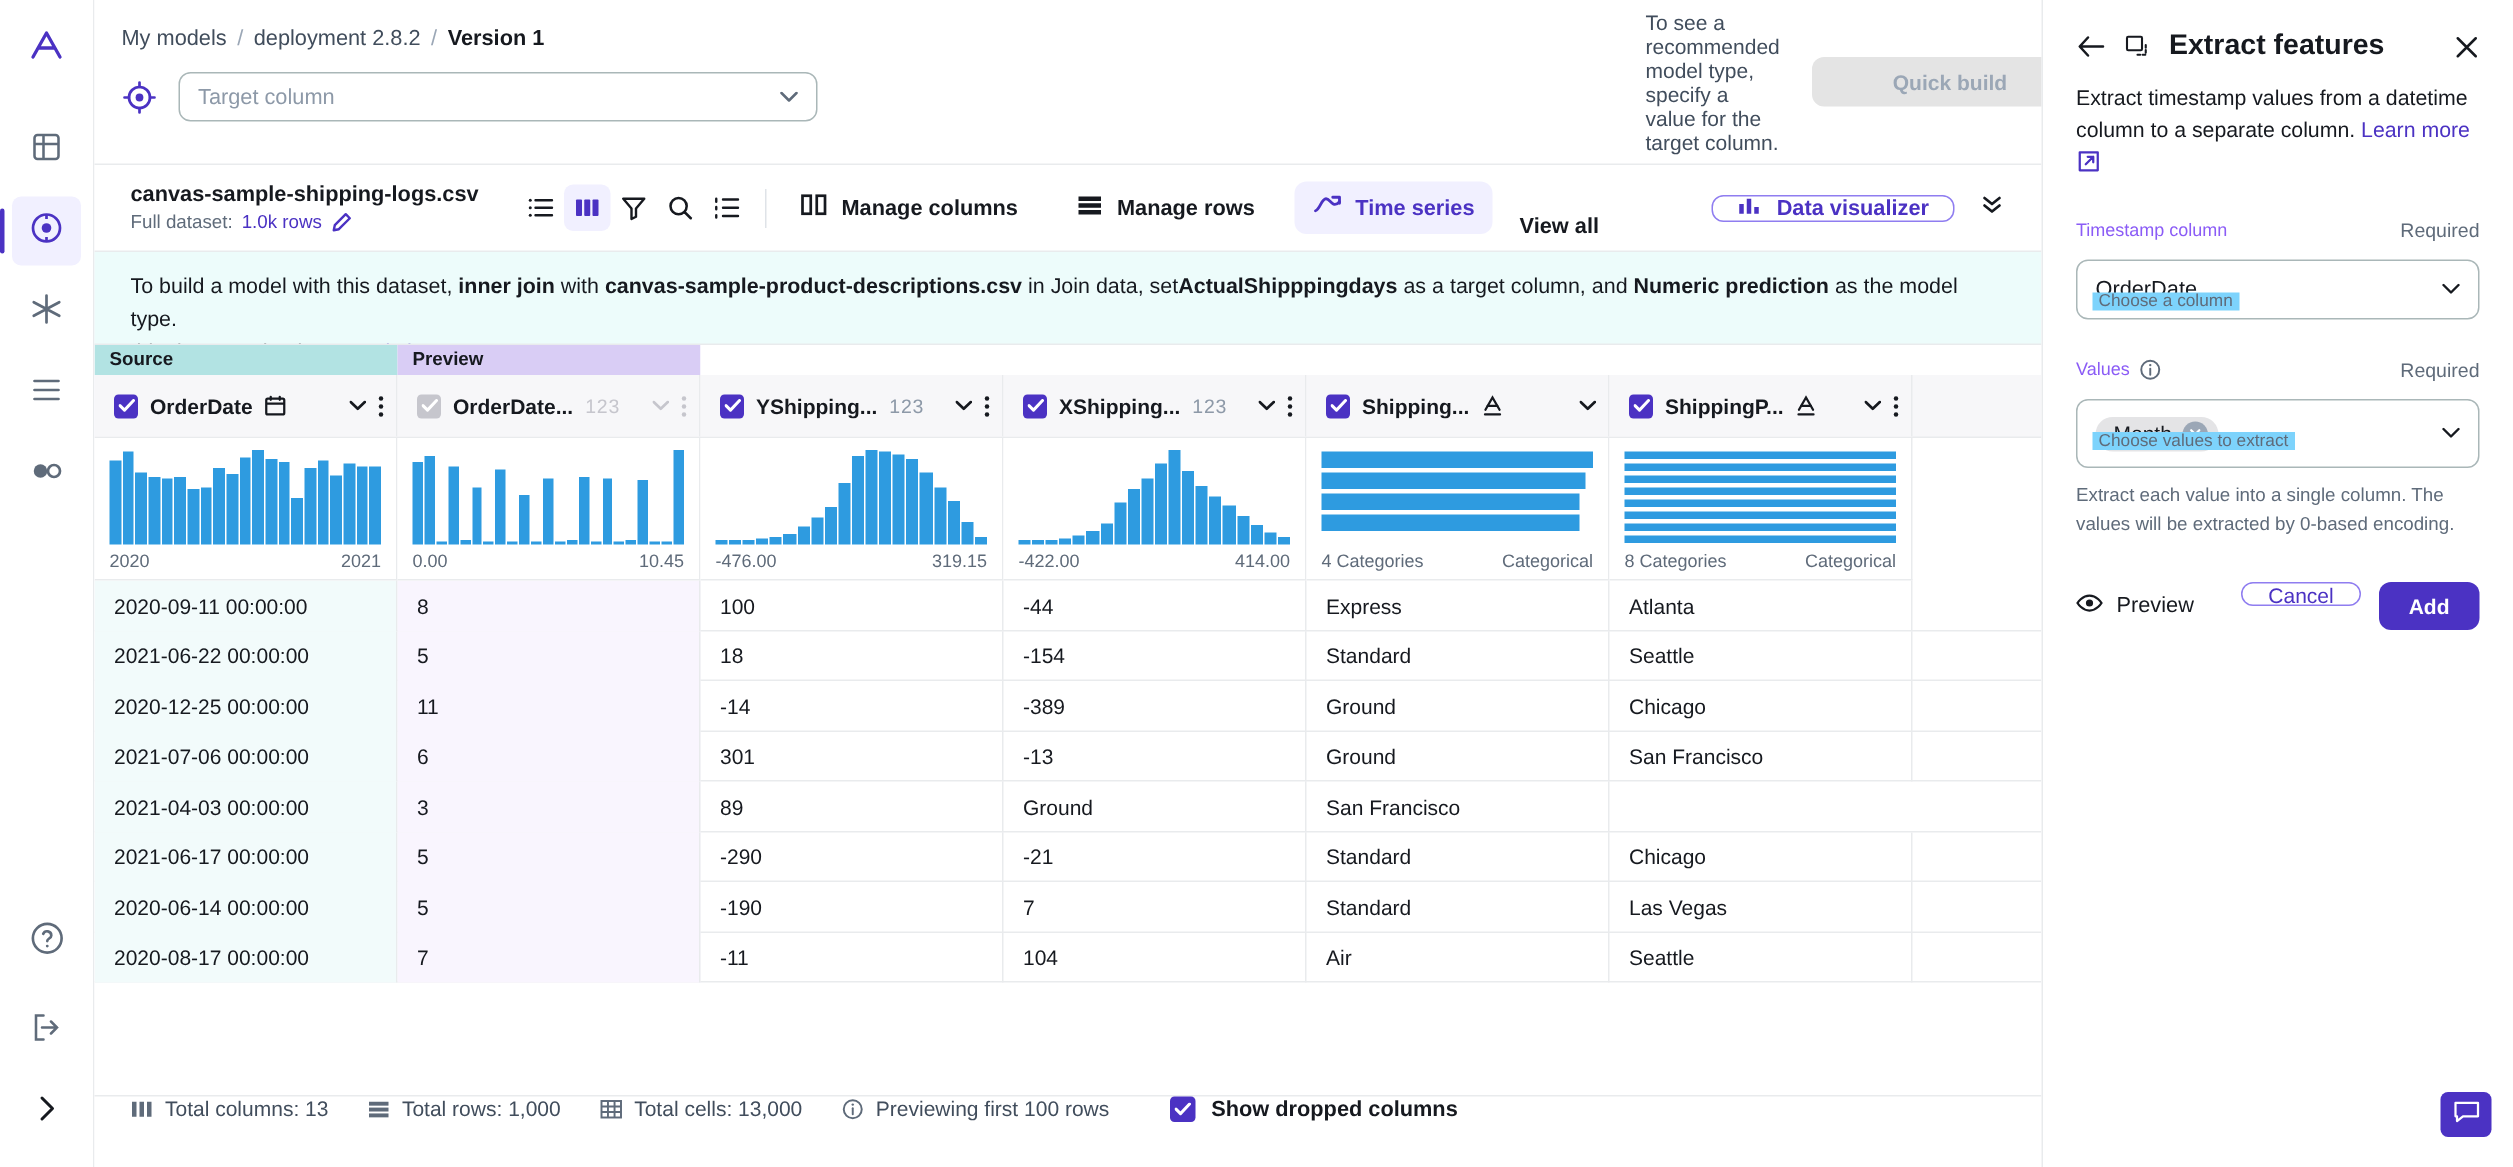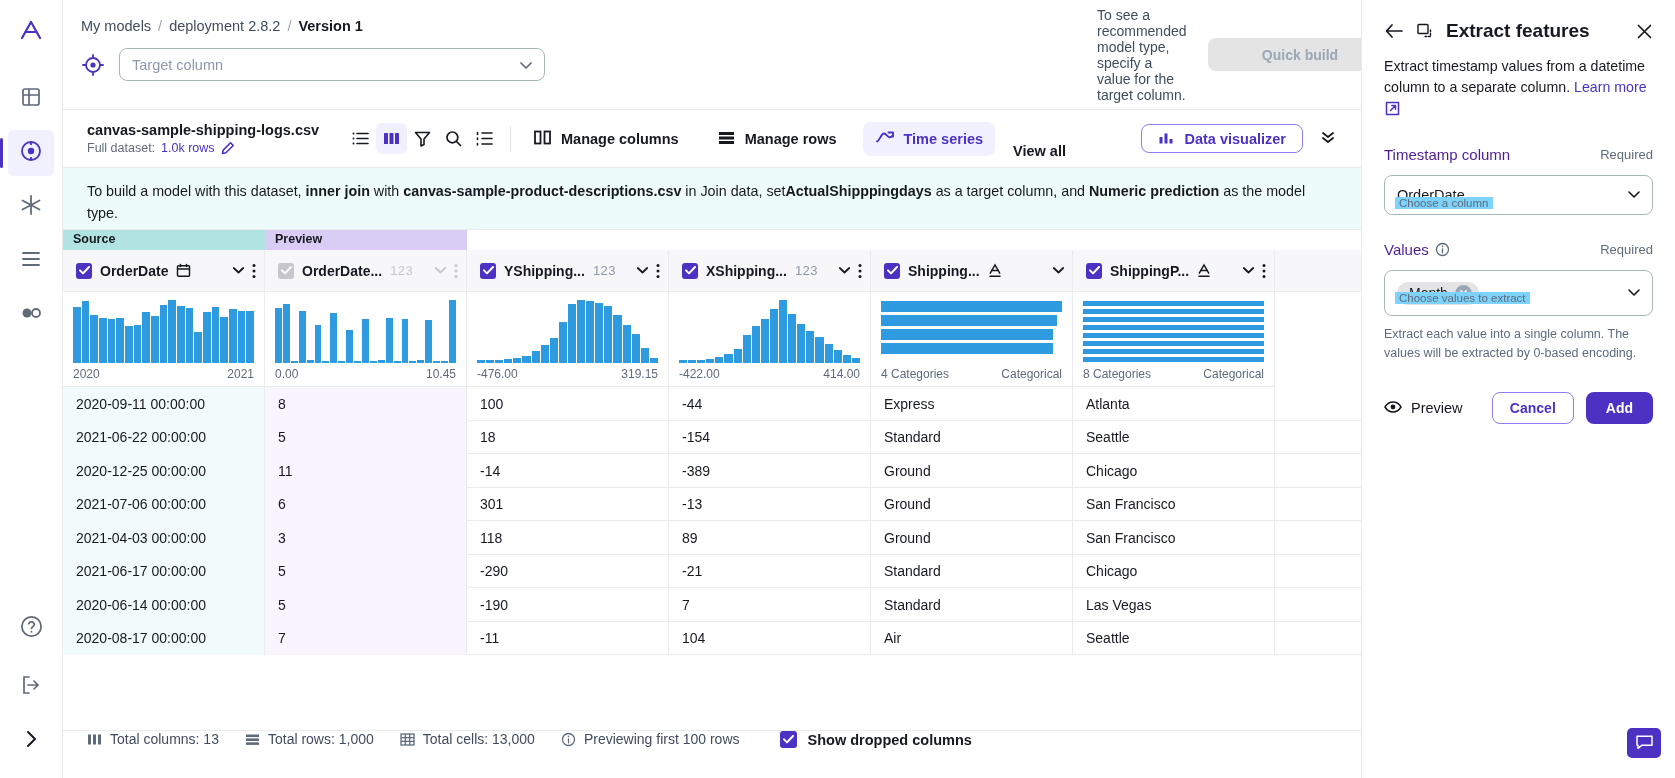--- a/index.html
+++ b/index.html
@@ -115,7 +115,7 @@
   .tb-item.active { background: #f1f0ff; color: #4b32c3; }
   .tb-grow { flex: 1; }
   .btn-dataviz {
-    display: flex; align-items: center; gap: 9px; height: 29px; padding: 0 16px;
+    display: flex; align-items: center; gap: 9px; height: 18px; padding: 0 16px;
     border: 1px solid #8f7df0; border-radius: 8px; color: #4b32c3;
     font-size: 14.5px; font-weight: bold; cursor: pointer; background: #fff;
     white-space: nowrap;

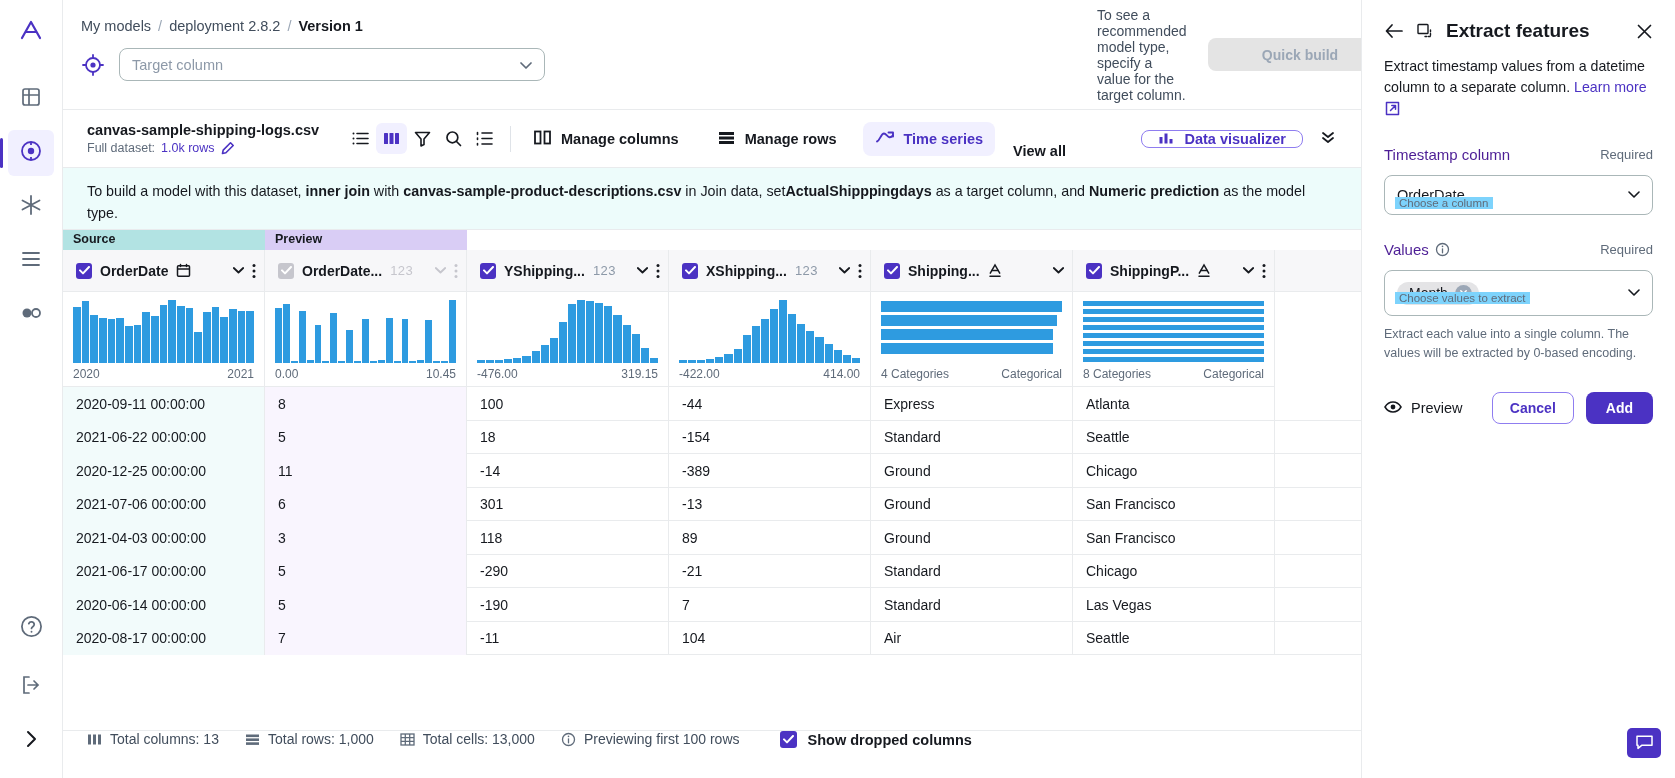--- a/index.html
+++ b/index.html
@@ -220,7 +220,7 @@
   .panel-desc a { color: #4b32c3; text-decoration: none; cursor: pointer; }
   .ext-link { color: #4b32c3; display: inline-flex; vertical-align: -2px; margin-left: 1px; }
   .field-label-row { display: flex; align-items: center; margin-top: 26px; }
-  .field-label { font-size: 15px; color: #4c1d95; display: flex; align-items: center; gap: 6px; }
+  .field-label { font-size: 12px; color: #8b5cf6; display: flex; align-items: center; gap: 6px; }
   .field-req { margin-left: auto; font-size: 13px; color: #5f6b7a; }
   .info-i { color: #5f6b7a; display: inline-flex; }
   .fieldset-box {

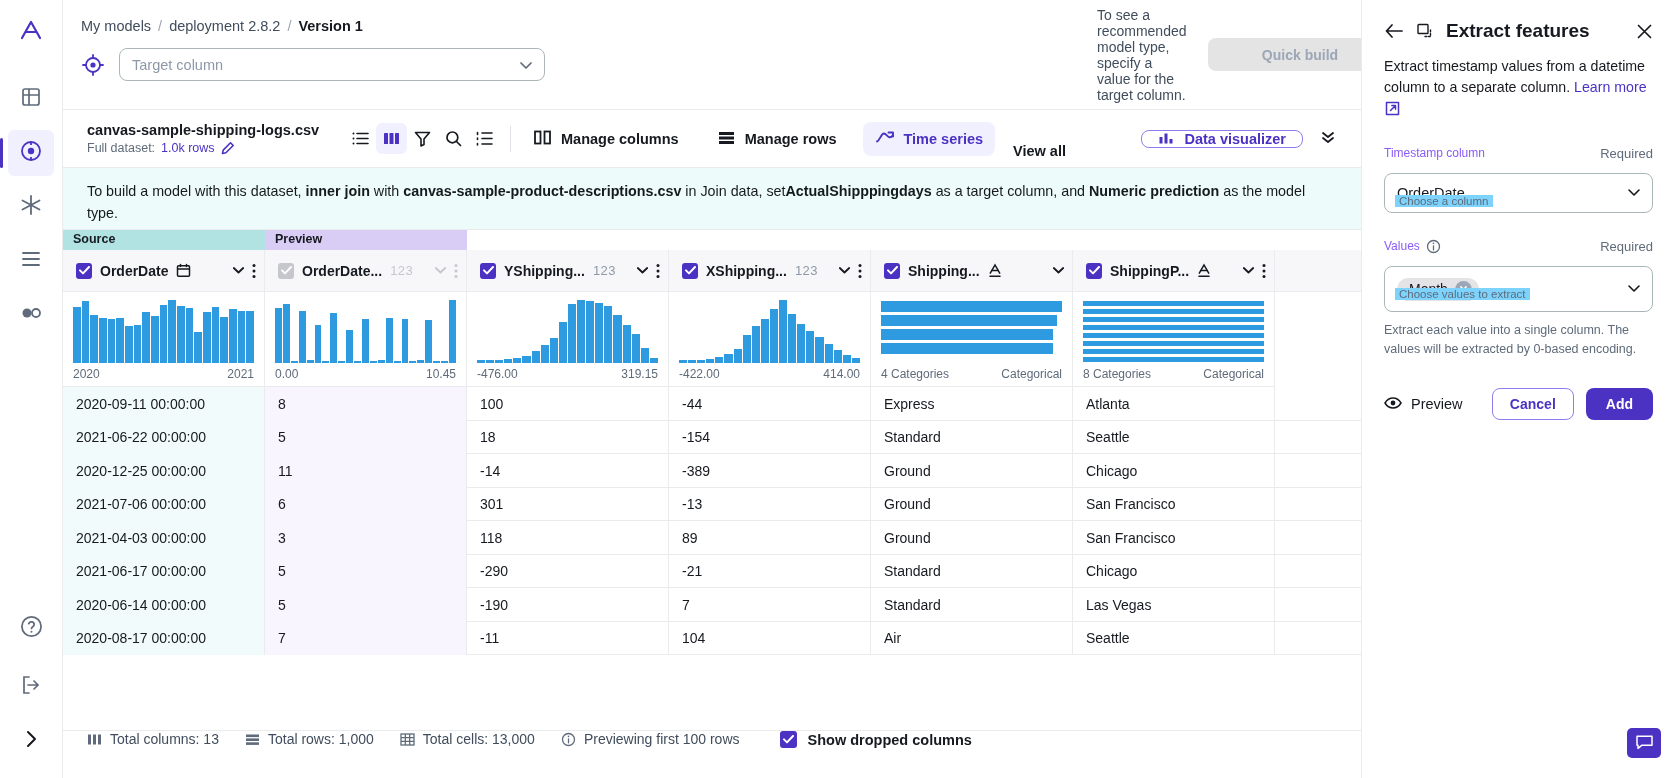--- a/index.html
+++ b/index.html
@@ -252,8 +252,8 @@
   }
   .panel-btns { margin-left: auto; display: flex; gap: 12px; }
   .btn-cancel {
-    height: 32px; padding: 0 17px; border: 1px solid #8f7df0; border-radius: 8px;
-    background: #fff; color: #4b32c3; font-size: 14px; font-weight: bold;
+    height: 16px; padding: 0 17px; border: 1px solid #8f7df0; border-radius: 8px;
+    background: #fff; color: #4b32c3; font-size: 14px; font-weight: normal;
     cursor: pointer; font-family: inherit;
   }
   .btn-add {

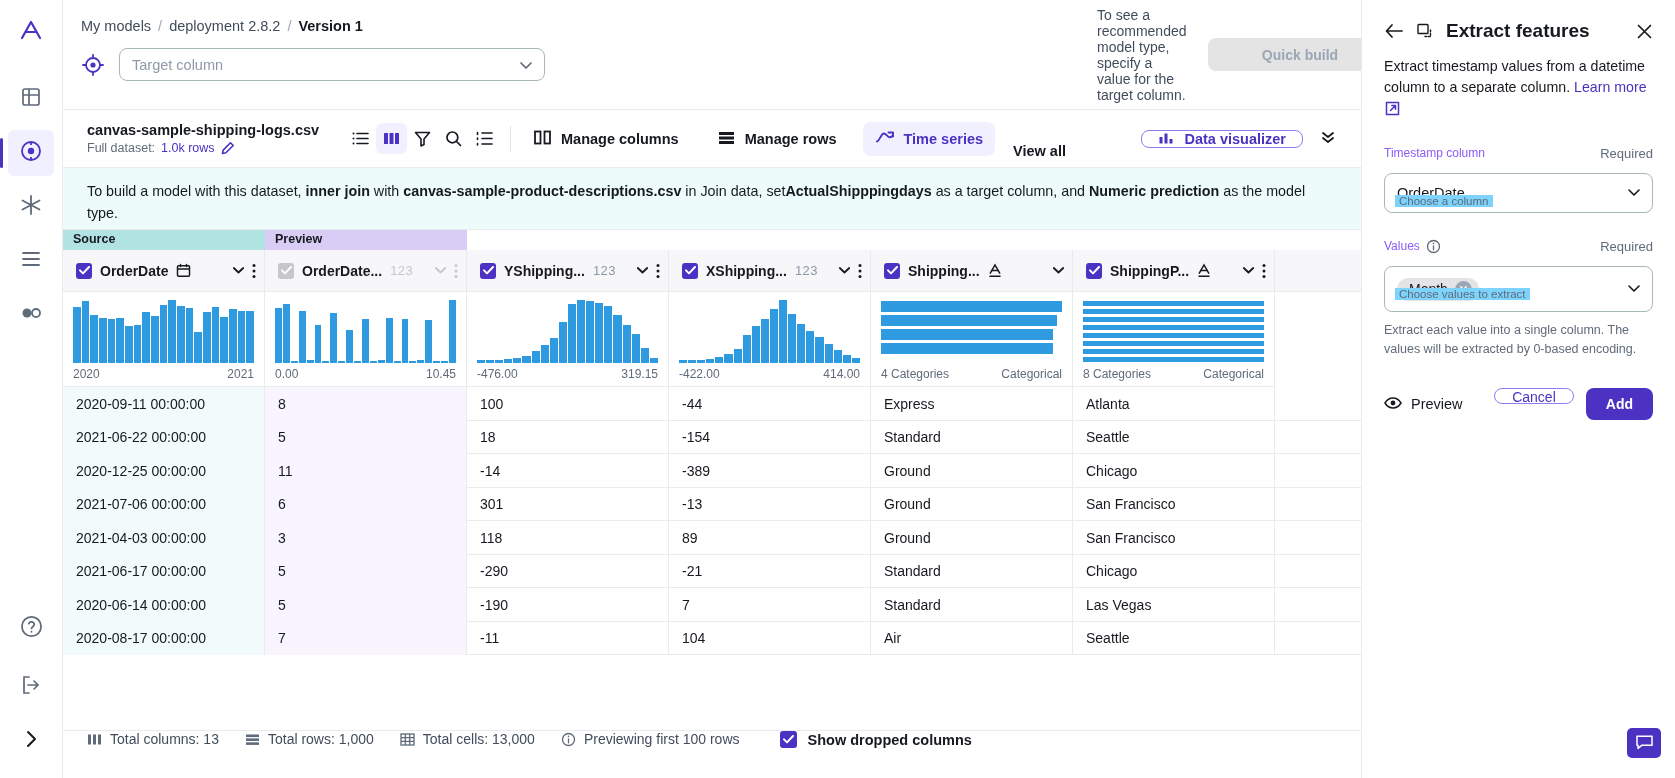--- a/index.html
+++ b/index.html
@@ -840,7 +840,6 @@
             <div class="row data-row">
               <div class="data-cell src-tint">2021-04-03 00:00:00</div>
               <div class="data-cell prev-tint">3</div>
-              <div class="data-cell">118</div>
               <div class="data-cell">89</div>
               <div class="data-cell">Ground</div>
               <div class="data-cell">San Francisco</div>

